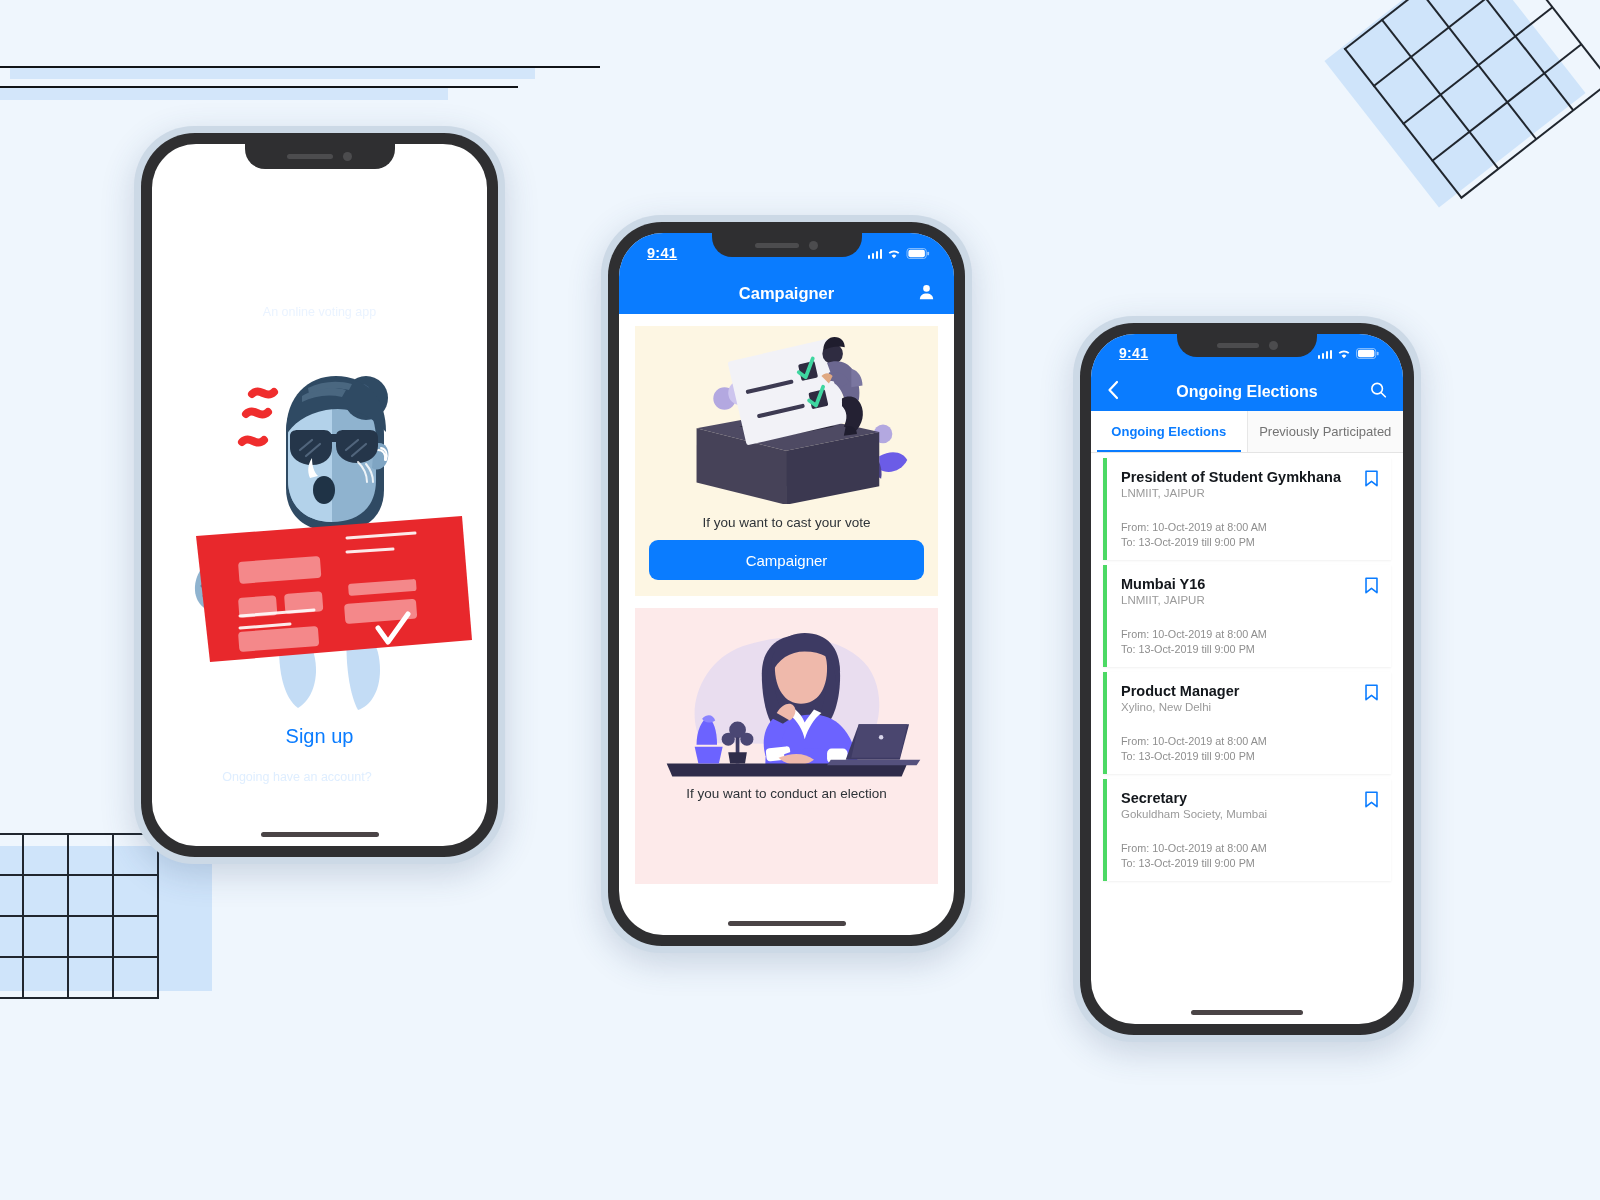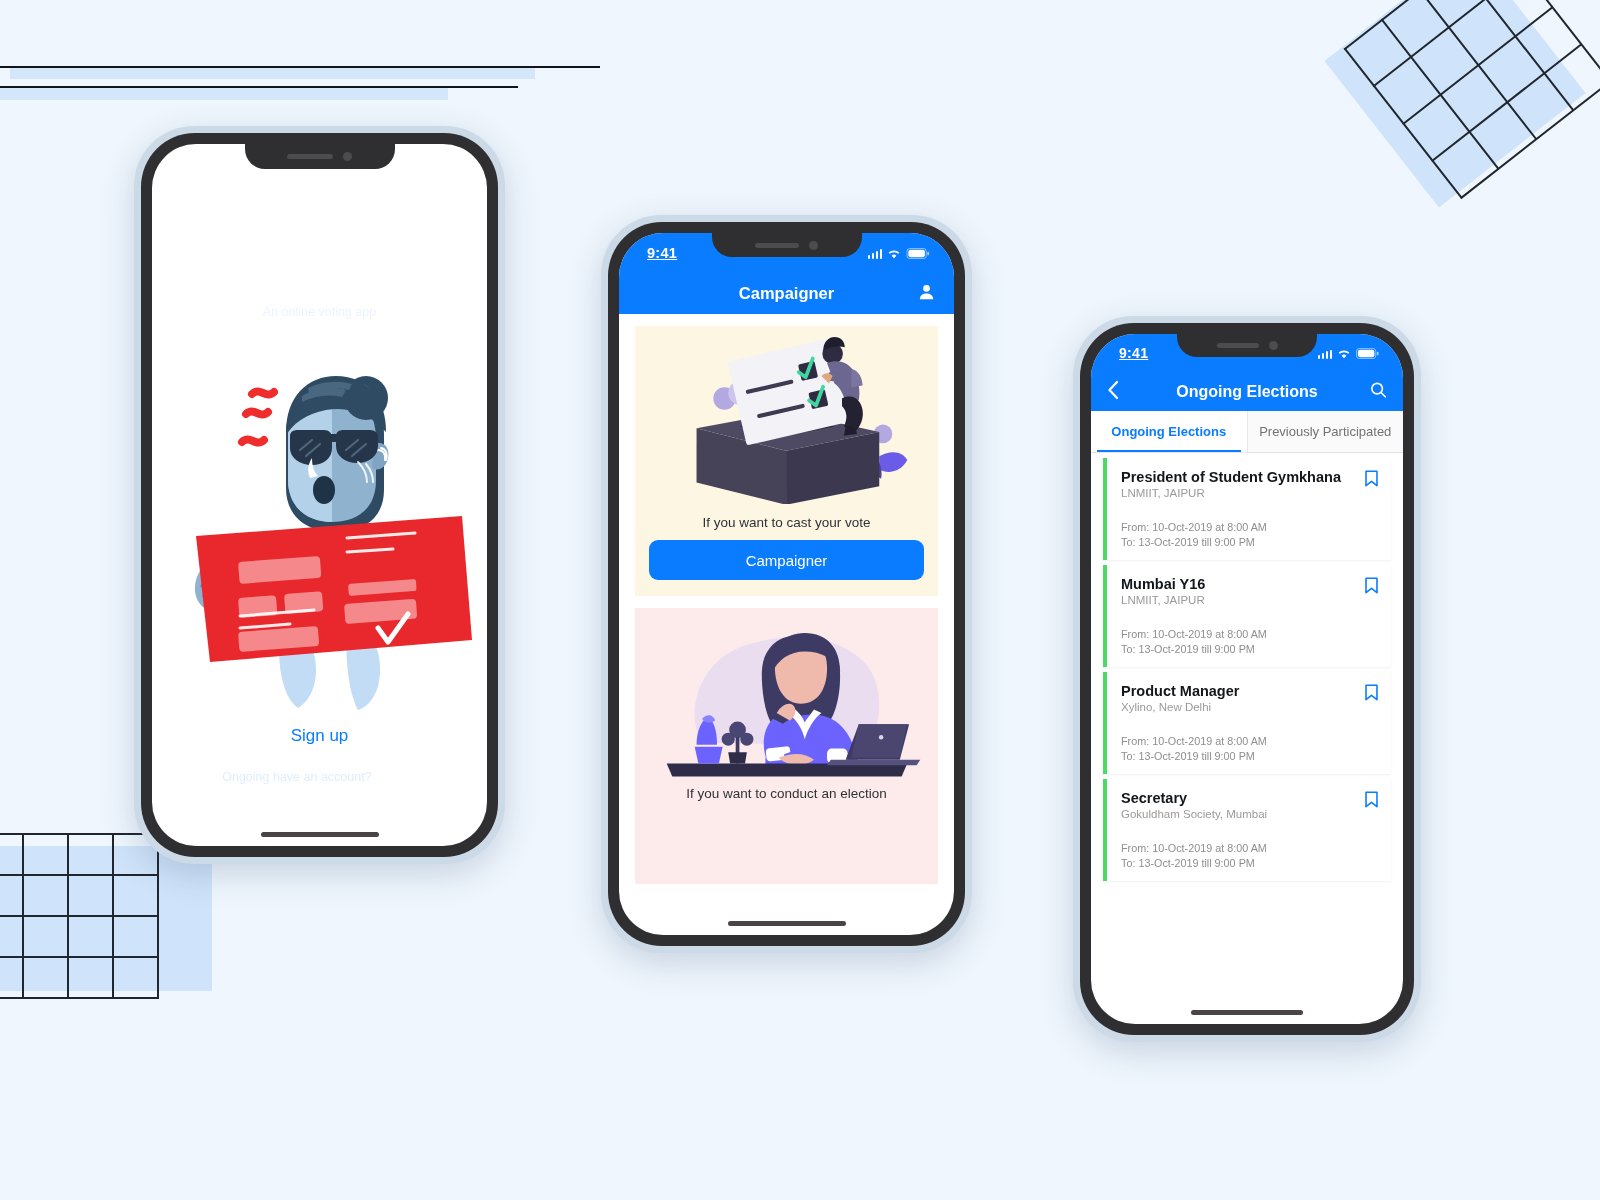--- a/index.html
+++ b/index.html
@@ -81,7 +81,7 @@
   .p1-signup {
     position:absolute; left:31px; right:31px; bottom:90px; height:40px;
     background:#ffffff; border-radius:9px; border:none;
-    color:#0a7cff; font-size:17px; font-family:"Liberation Sans", sans-serif;
+    color:#0a7cff; font-size:20px; font-family:"Liberation Sans", sans-serif;
     display:flex; align-items:center; justify-content:center; cursor:pointer;
   }
   .p1-signin {

